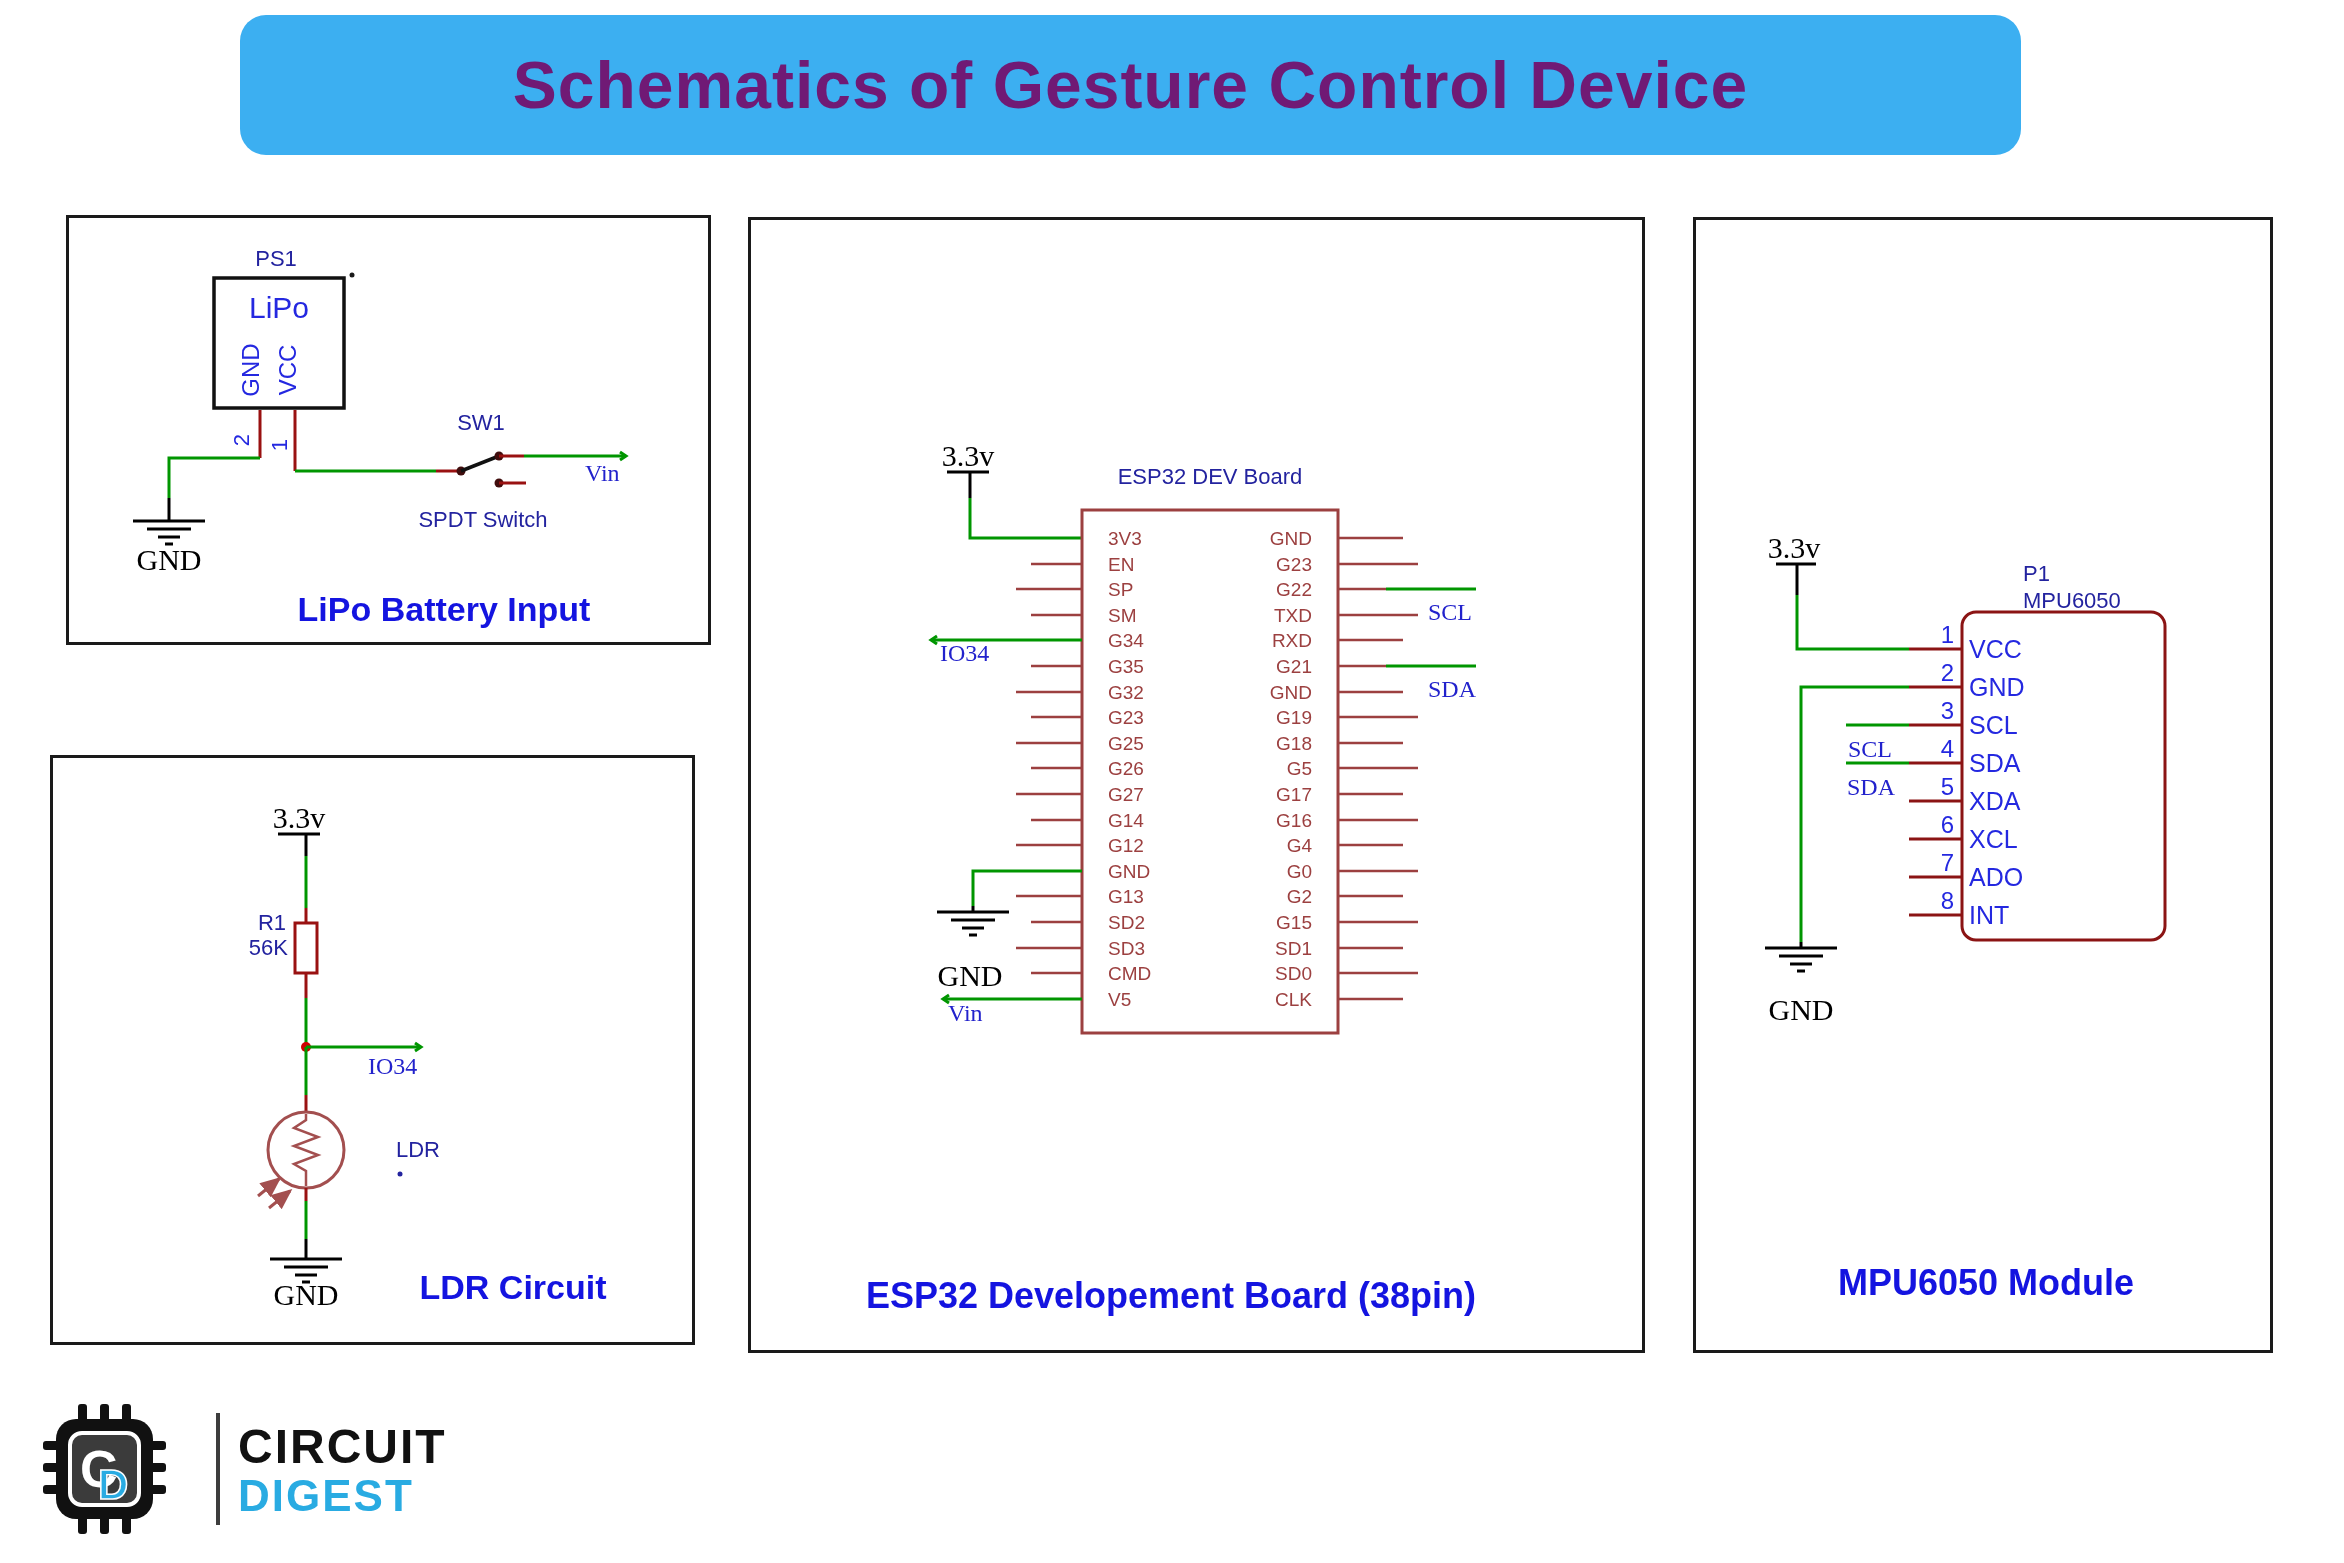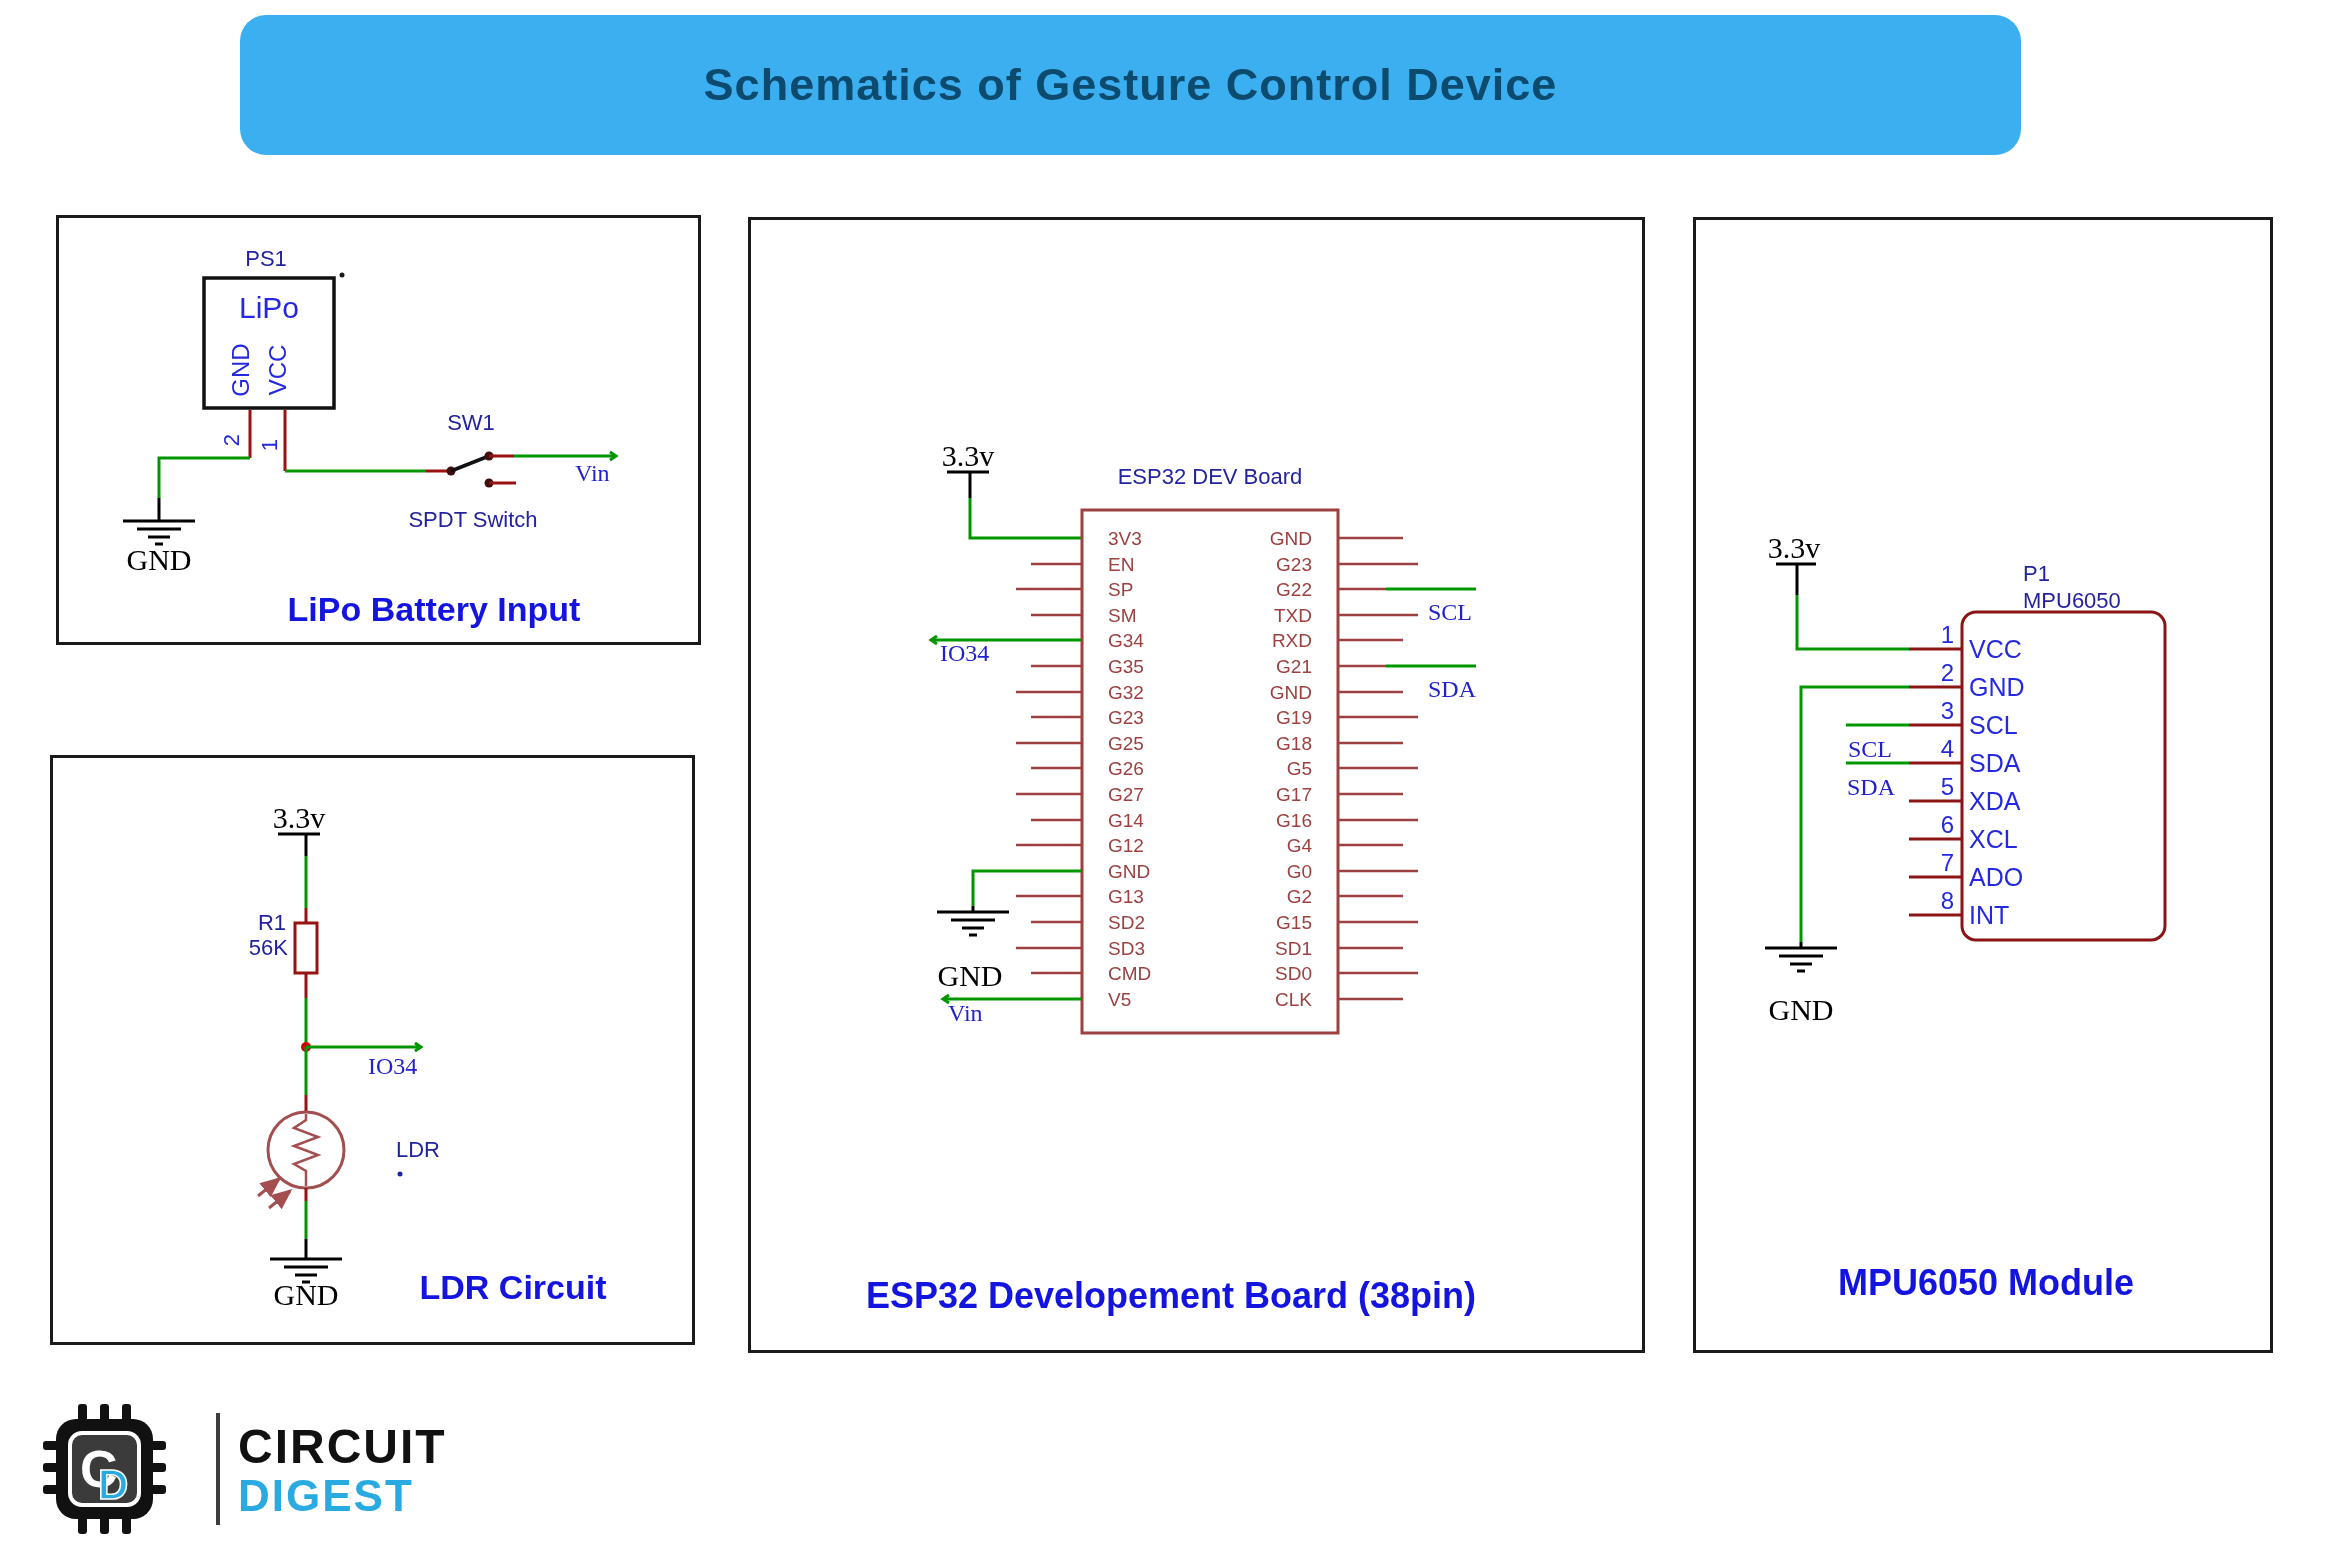--- a/index.html
+++ b/index.html
@@ -7,7 +7,7 @@
         font-family:"Liberation Sans",sans-serif;}
   .banner{position:absolute;left:240px;top:15px;width:1781px;height:140px;background:#3CAFF1;
           border-radius:26px;display:flex;align-items:center;justify-content:center;}
-  .banner h1{margin:7px;color:#0c4a6e;font-size:45px;font-weight:bold;letter-spacing:1px;
+  .banner h1{margin:7px;color:#701a75;font-size:66px;font-weight:bold;letter-spacing:1px;
              font-family:"Liberation Sans",sans-serif;}
   .panel{position:absolute;border:3px solid #1a1a1a;background:#fff;box-sizing:border-box;}
   #panel-lipo{left:56px;top:215px;width:645px;height:430px;}

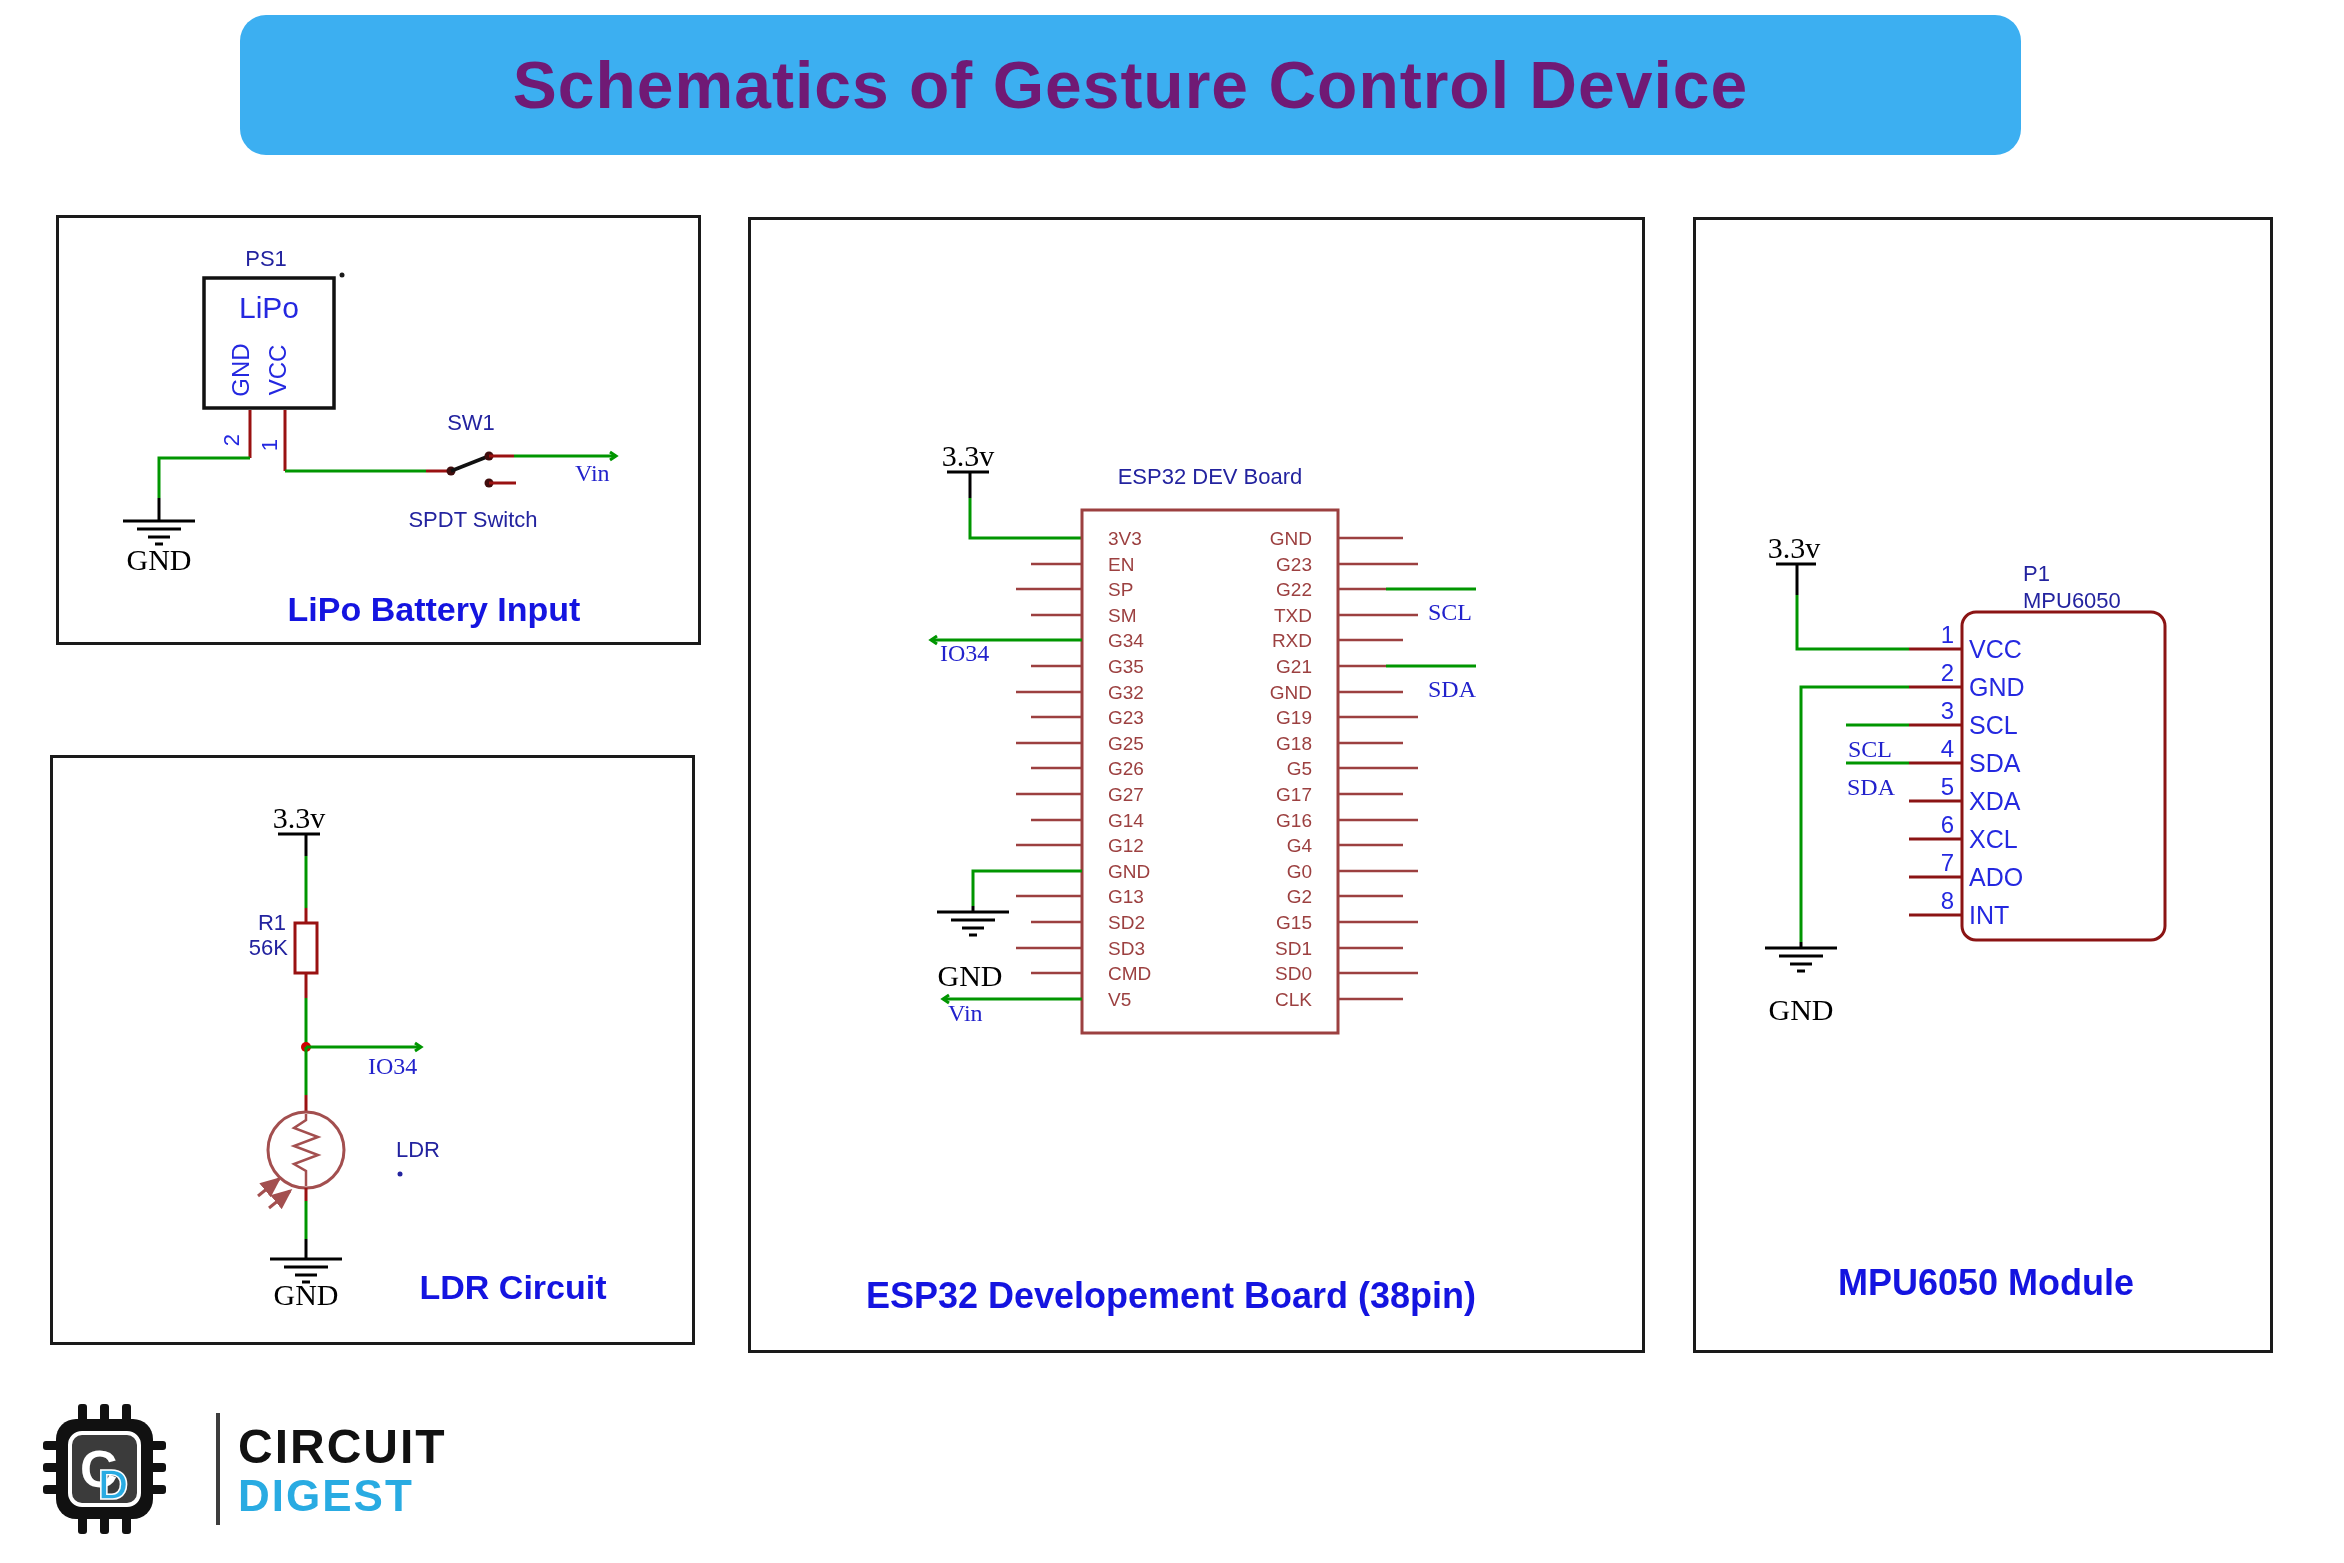--- a/index.html
+++ b/index.html
@@ -10,7 +10,7 @@
   .banner h1{margin:7px;color:#701a75;font-size:66px;font-weight:bold;letter-spacing:1px;
              font-family:"Liberation Sans",sans-serif;}
   .panel{position:absolute;border:3px solid #1a1a1a;background:#fff;box-sizing:border-box;}
-  #panel-lipo{left:56px;top:215px;width:645px;height:430px;}
+  #panel-lipo{left:66px;top:215px;width:645px;height:430px;}
   #panel-ldr{left:50px;top:755px;width:645px;height:590px;}
   #panel-esp32{left:748px;top:217px;width:897px;height:1136px;}
   #panel-mpu{left:1693px;top:217px;width:580px;height:1136px;}

